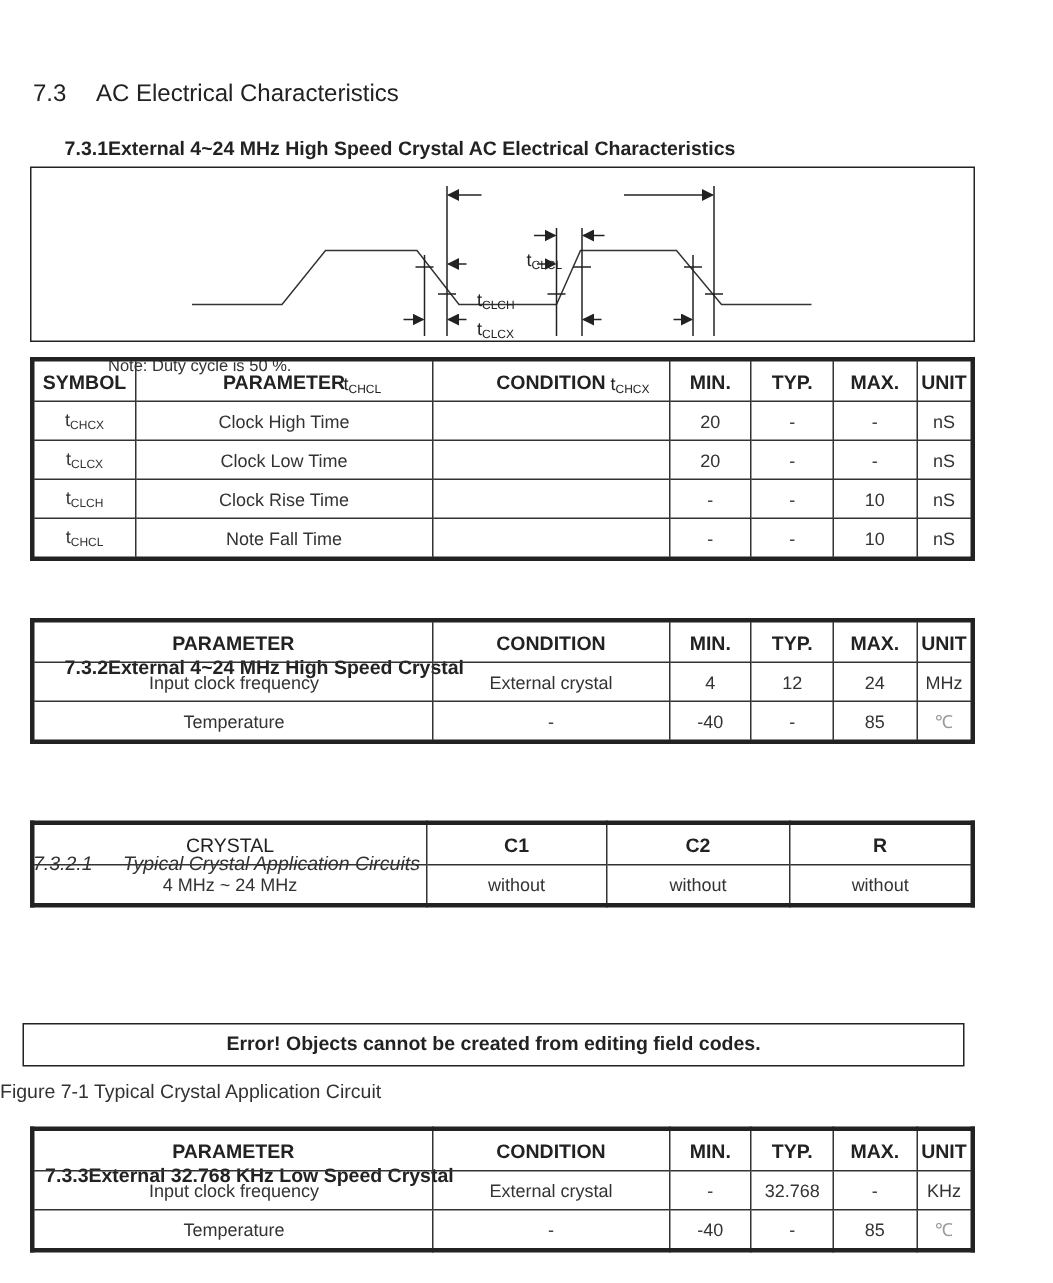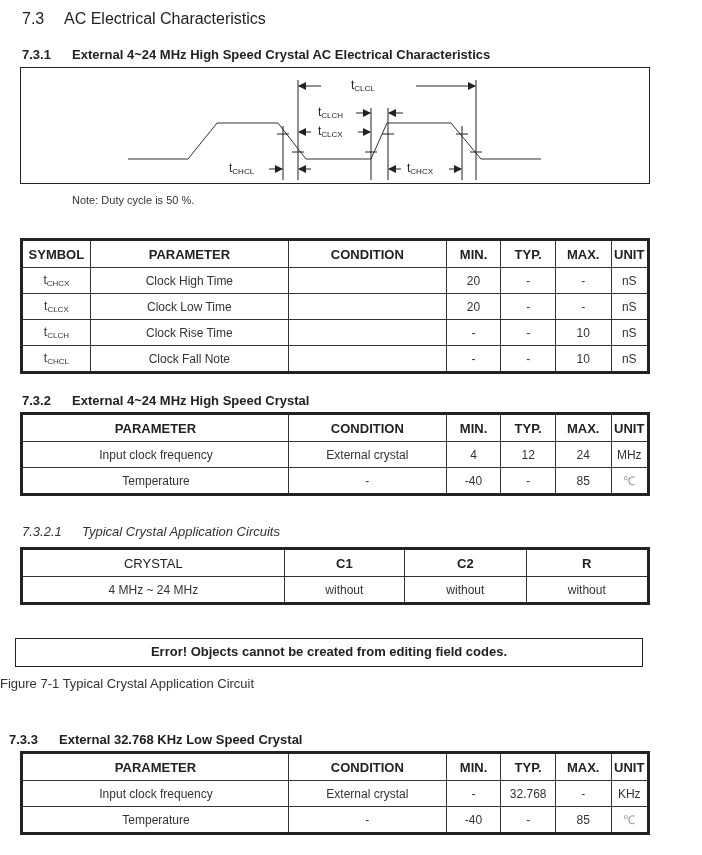--- a/index.html
+++ b/index.html
@@ -5,7 +5,7 @@
   html, body { margin:0; padding:0; background:#ffffff; }
   body { width:702px; height:855px; position:relative; overflow:hidden;
          font-family:"Liberation Sans", sans-serif; color:#222; }
-  .abs { position:absolute; }
+  .abs { position:absolute;margin-top:44px; }
   .h2 { left:22px; top:10px; font-size:16px; font-weight:normal; color:#222; white-space:nowrap; }
   .h2 .num { display:inline-block; width:42px; }
   .h3 { font-size:13px; font-weight:bold; color:#222; white-space:nowrap; }

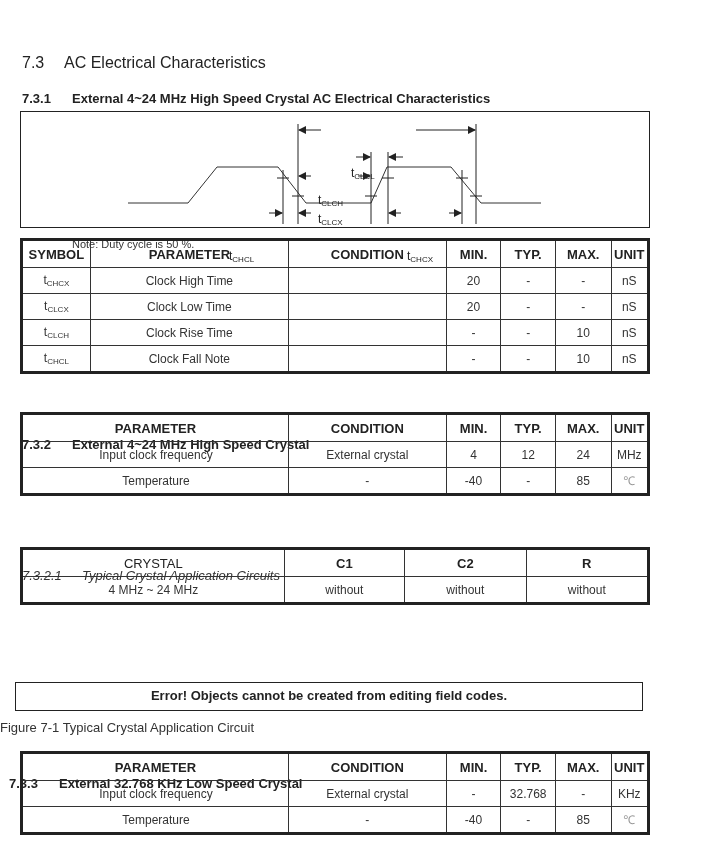--- a/index.html
+++ b/index.html
@@ -9,7 +9,7 @@
   .h2 { left:22px; top:10px; font-size:16px; font-weight:normal; color:#222; white-space:nowrap; }
   .h2 .num { display:inline-block; width:42px; }
   .h3 { font-size:13px; font-weight:bold; color:#222; white-space:nowrap; }
-  .h3 .num { display:inline-block; width:50px; }
+  .h3 .num { display:inline-block; width:50px;text-align:right; }
   .h4 { font-size:13px; font-style:italic; color:#333; white-space:nowrap; }
   .h4 .num { display:inline-block; width:60px; }
   .diagram { left:20px; top:67px; width:628px; height:115px;

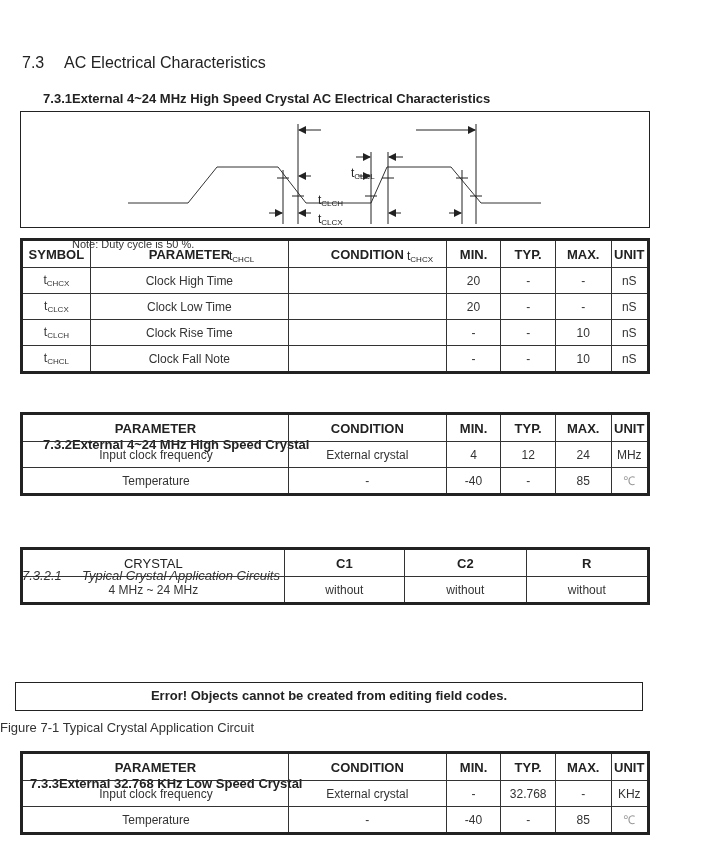--- a/index.html
+++ b/index.html
@@ -135,7 +135,7 @@
   </tr>
   <tr>
     <td><span>t</span><span class="sub">CHCL</span></td>
-    <td>Clock Fall Note</td>
+    <td>Note Fall Time</td>
     <td></td>
     <td>-</td>
     <td>-</td>

